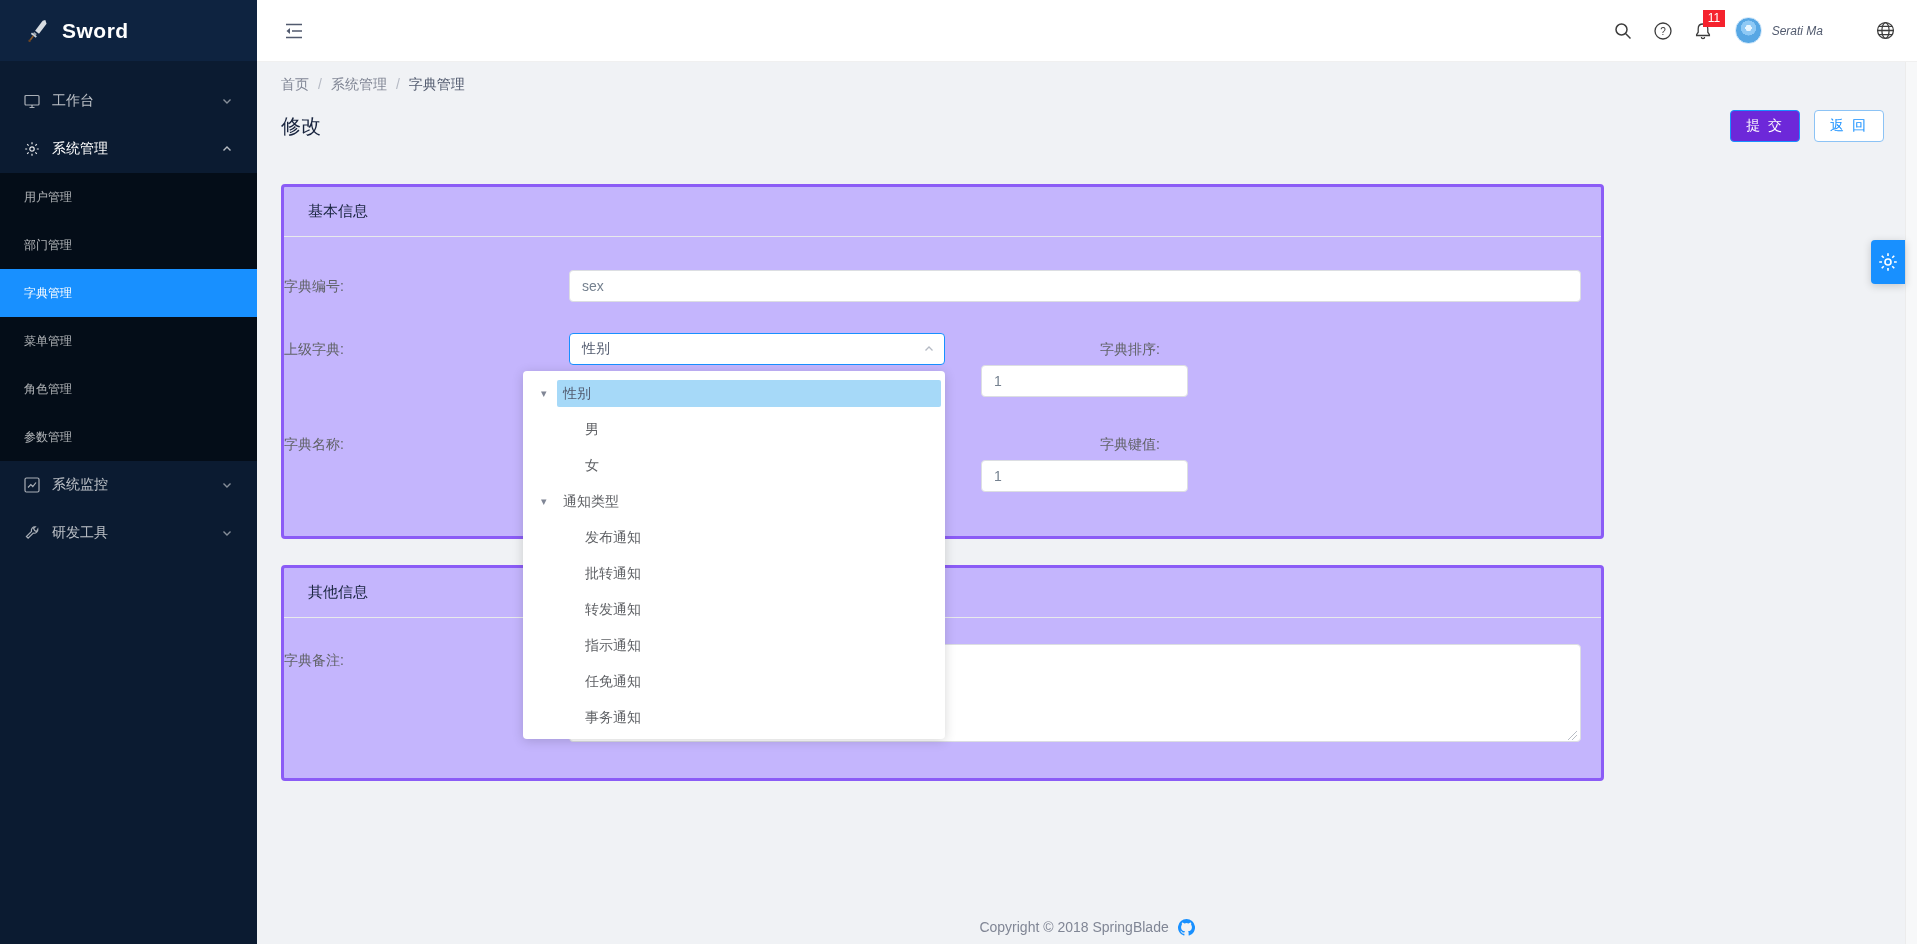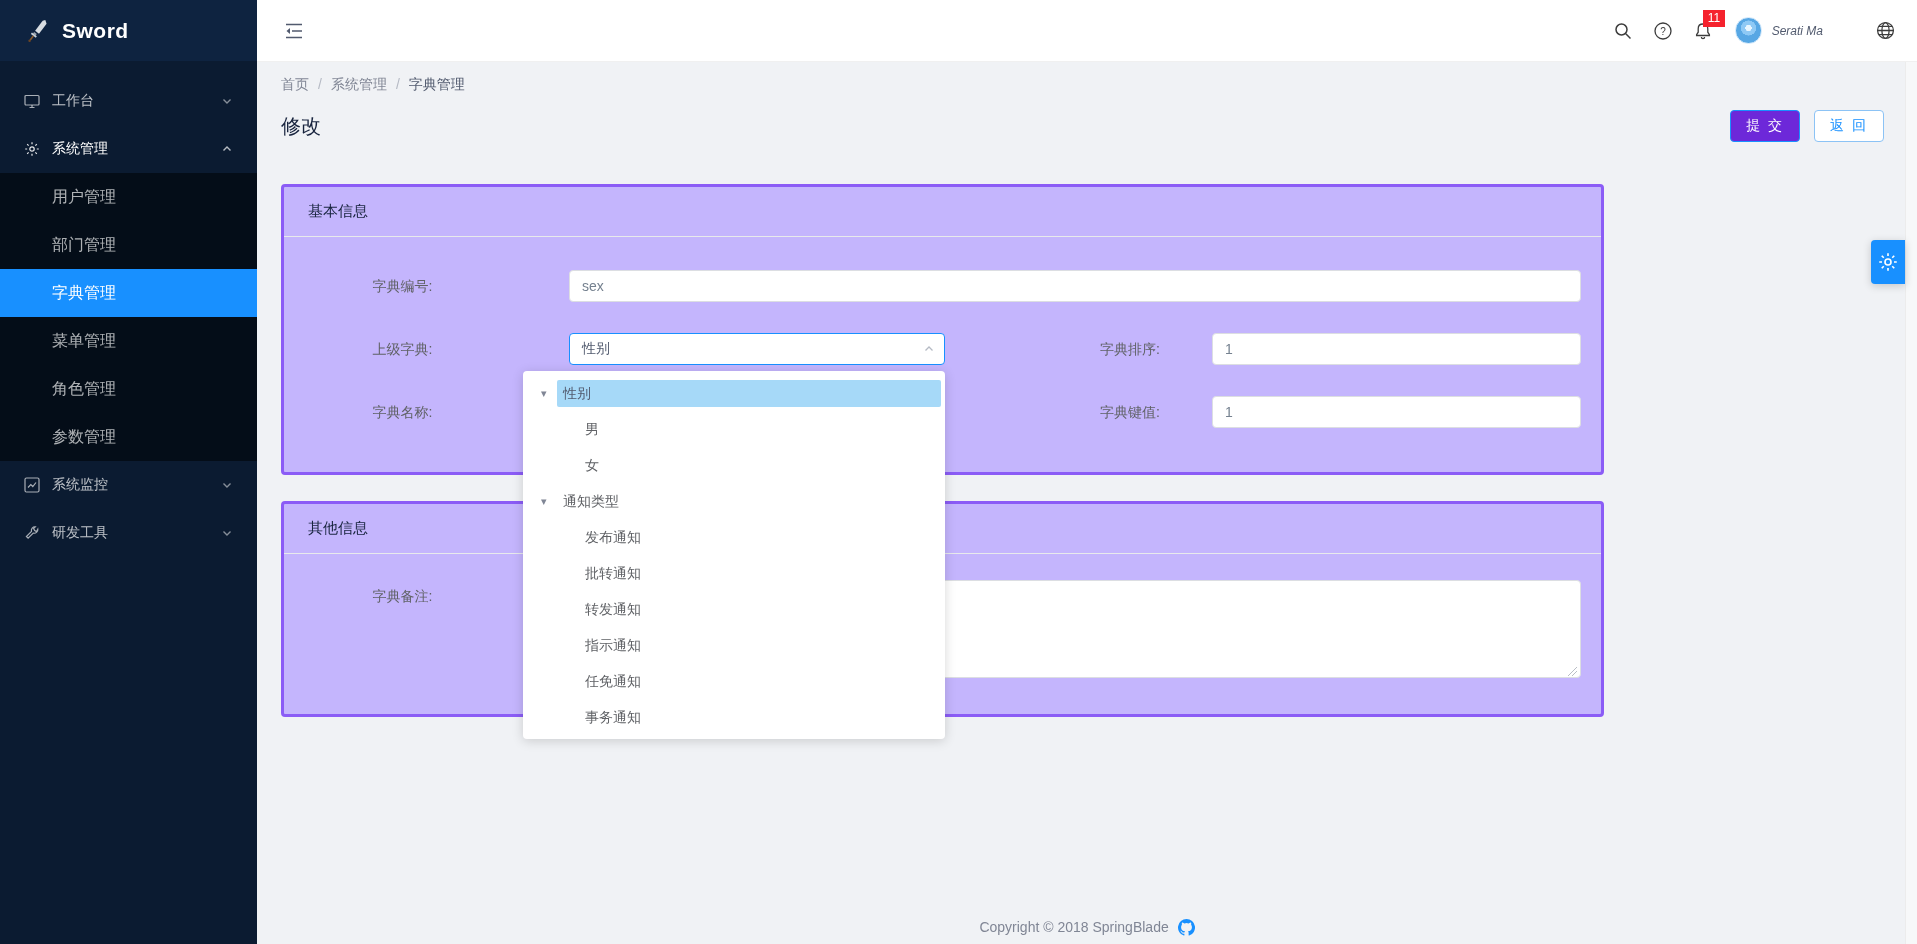--- a/index.html
+++ b/index.html
@@ -19,7 +19,7 @@
   .mi-label { flex:1; }
   .chev { width:12px; height:12px; opacity:.7; flex:none; }
   .submenu { background:#040d18; }
-  .submenu-item { height:48px; line-height:48px; padding-left:52px; color:rgba(255,255,255,.68); font-size:16px; cursor:pointer; }
+  .submenu-item { height:48px; line-height:48px; padding-left:24px; color:rgba(255,255,255,.68); font-size:12px; cursor:pointer; }
   .submenu-item.active { background:#1890ff; color:#ffffff; }
 
   

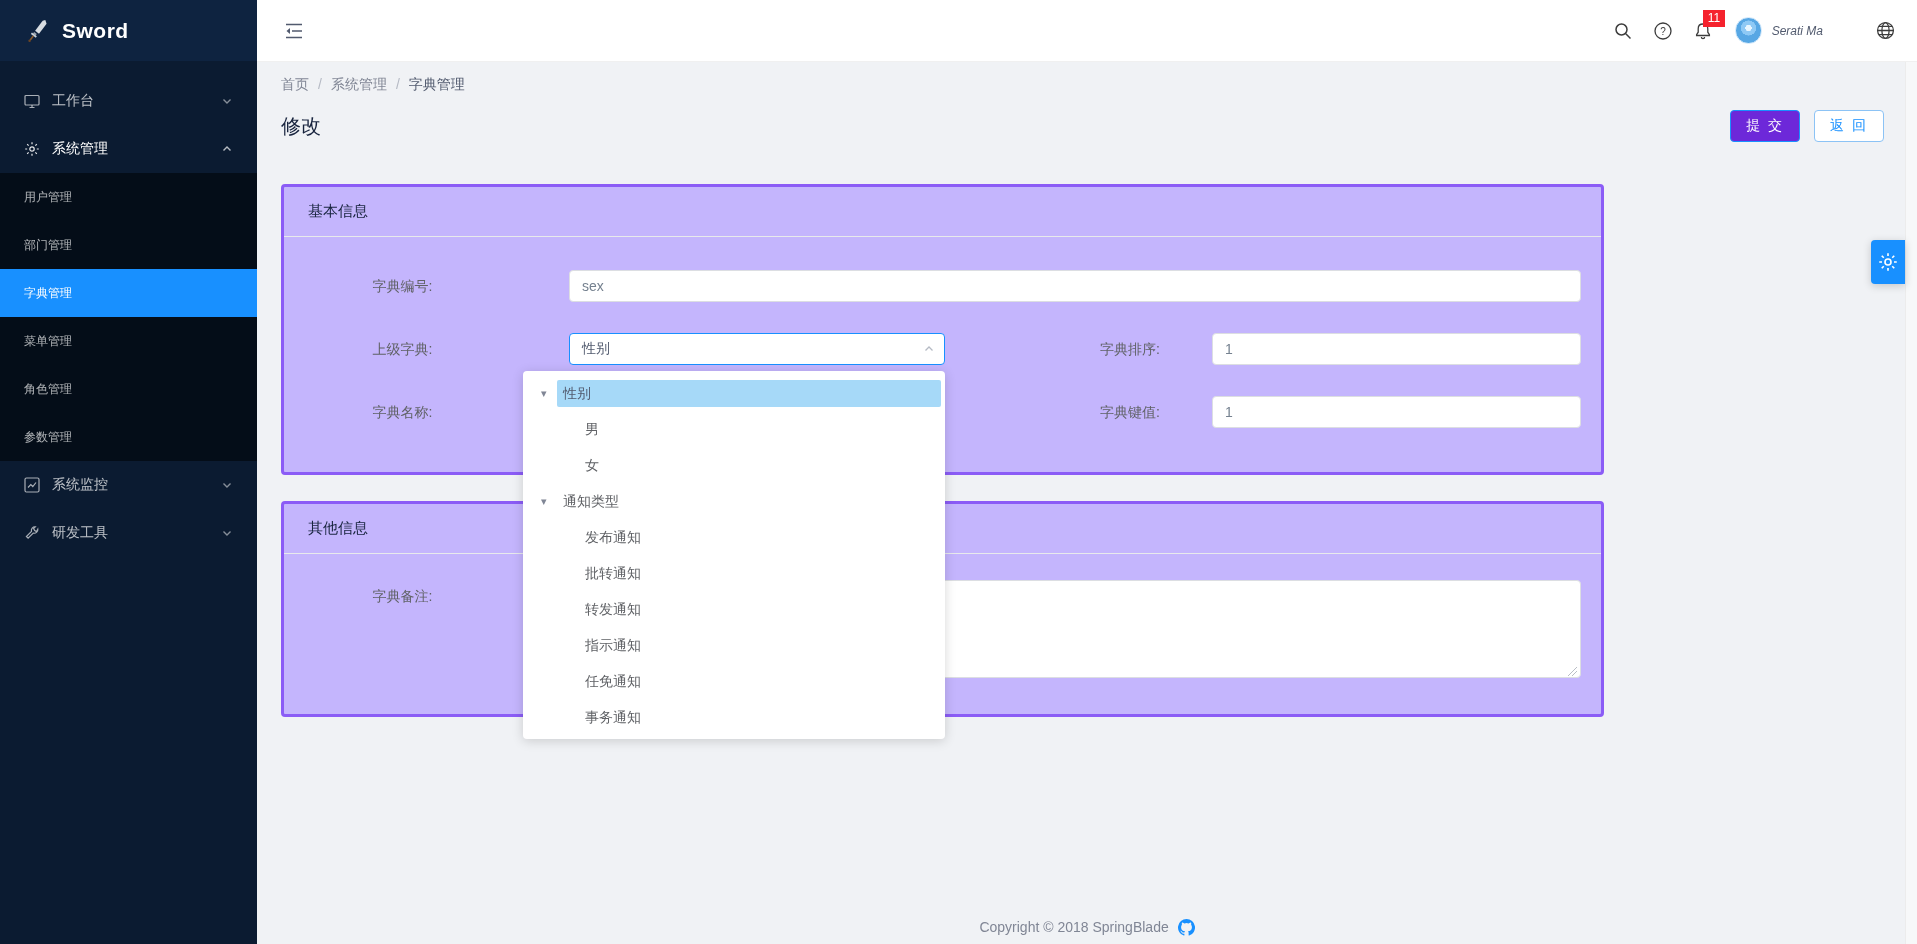--- a/index.html
+++ b/index.html
@@ -60,7 +60,7 @@
   .fi-right { width:639px; }
   .fi-full  { width:1303px; }
   .fi label { font-size:14px; color:#606266; flex:none; line-height:32px; }
-  .fi-left label, .fi-full label { width:249px; text-align:center; padding-right:12px; }
+  .fi-left label, .fi-full label { width:249px; text-align:left; padding-right:12px; }
   .fi-right label { width:231px; text-align:right; padding-right:16px; }
   .ctrl { flex:1; position:relative;padding-left:36px; }
   .inp { width:100%; height:32px; border:1px solid #dcdee2; border-radius:4px; padding:0 12px; font-size:14px; color:#75818f; background:#fff; outline:none; font-family:"Liberation Sans",sans-serif; }

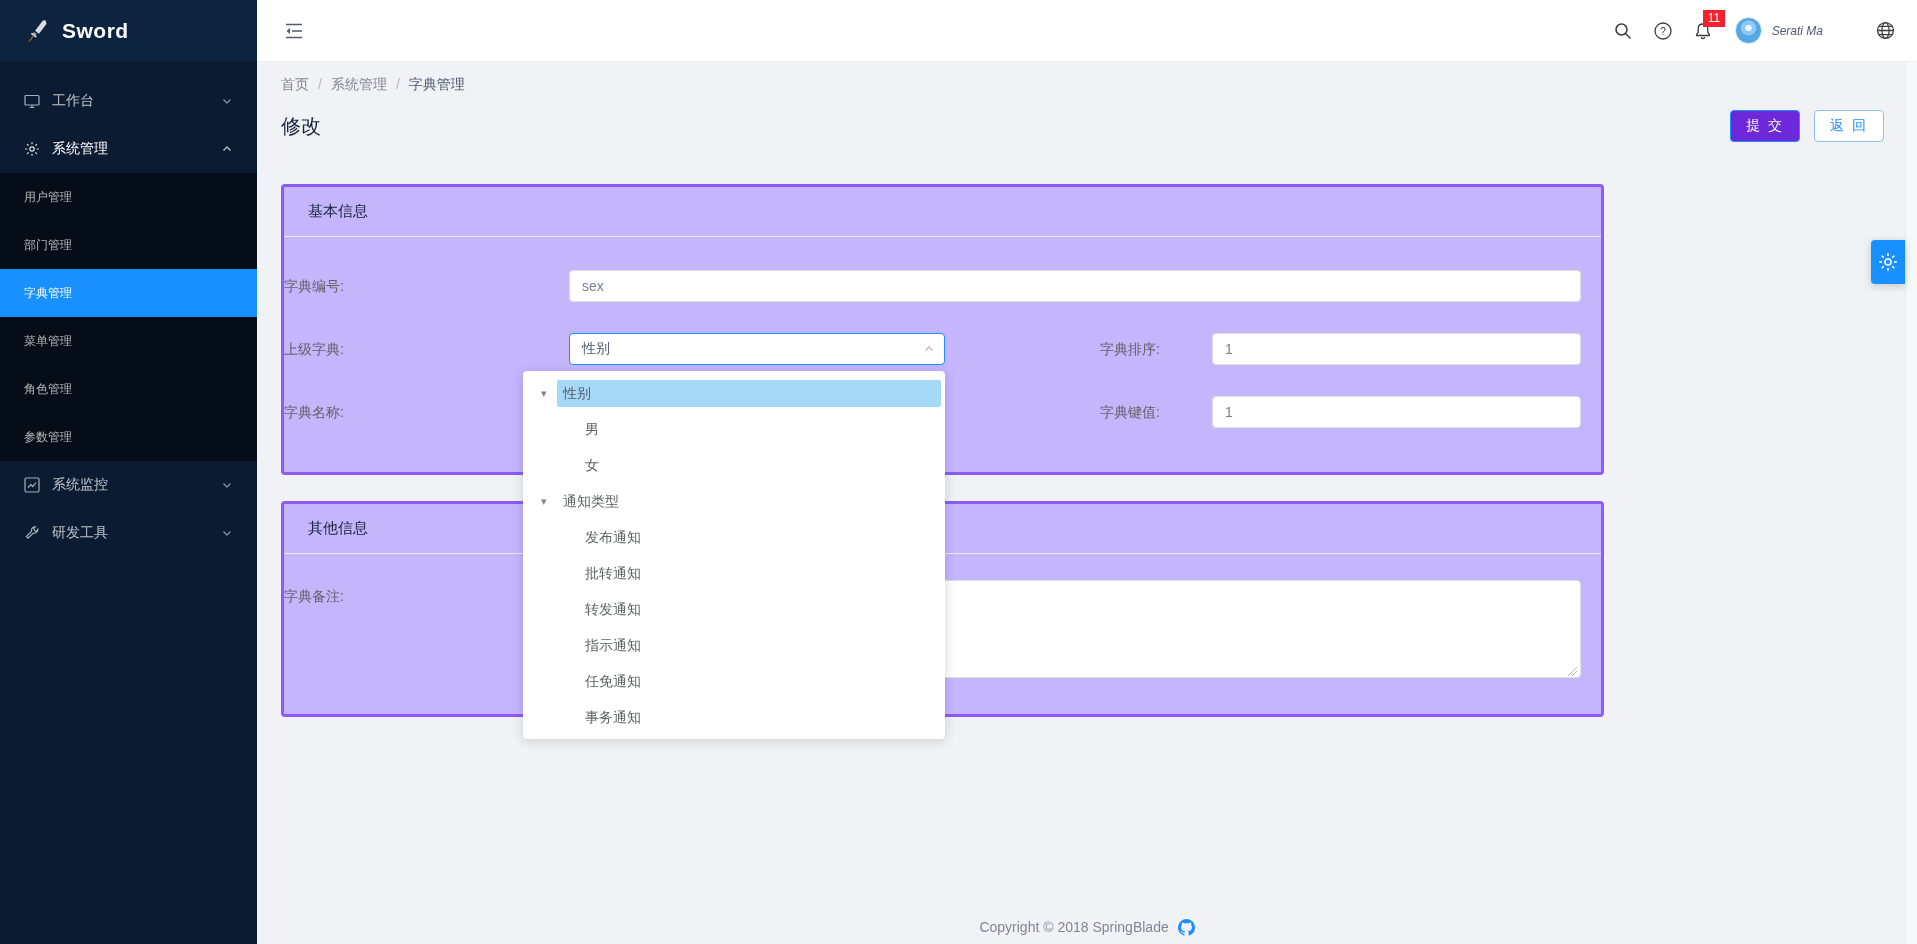--- a/index.html
+++ b/index.html
@@ -57,7 +57,7 @@
   .form-row:last-child { margin-bottom:0; }
   .fi { display:flex; align-items:flex-start; }
   .fi-left  { width:664px; }
-  .fi-right { width:639px; }
+  .fi-right { width:639px;flex-direction:column; }
   .fi-full  { width:1303px; }
   .fi label { font-size:14px; color:#606266; flex:none; line-height:32px; }
   .fi-left label, .fi-full label { width:249px; text-align:left; padding-right:12px; }

